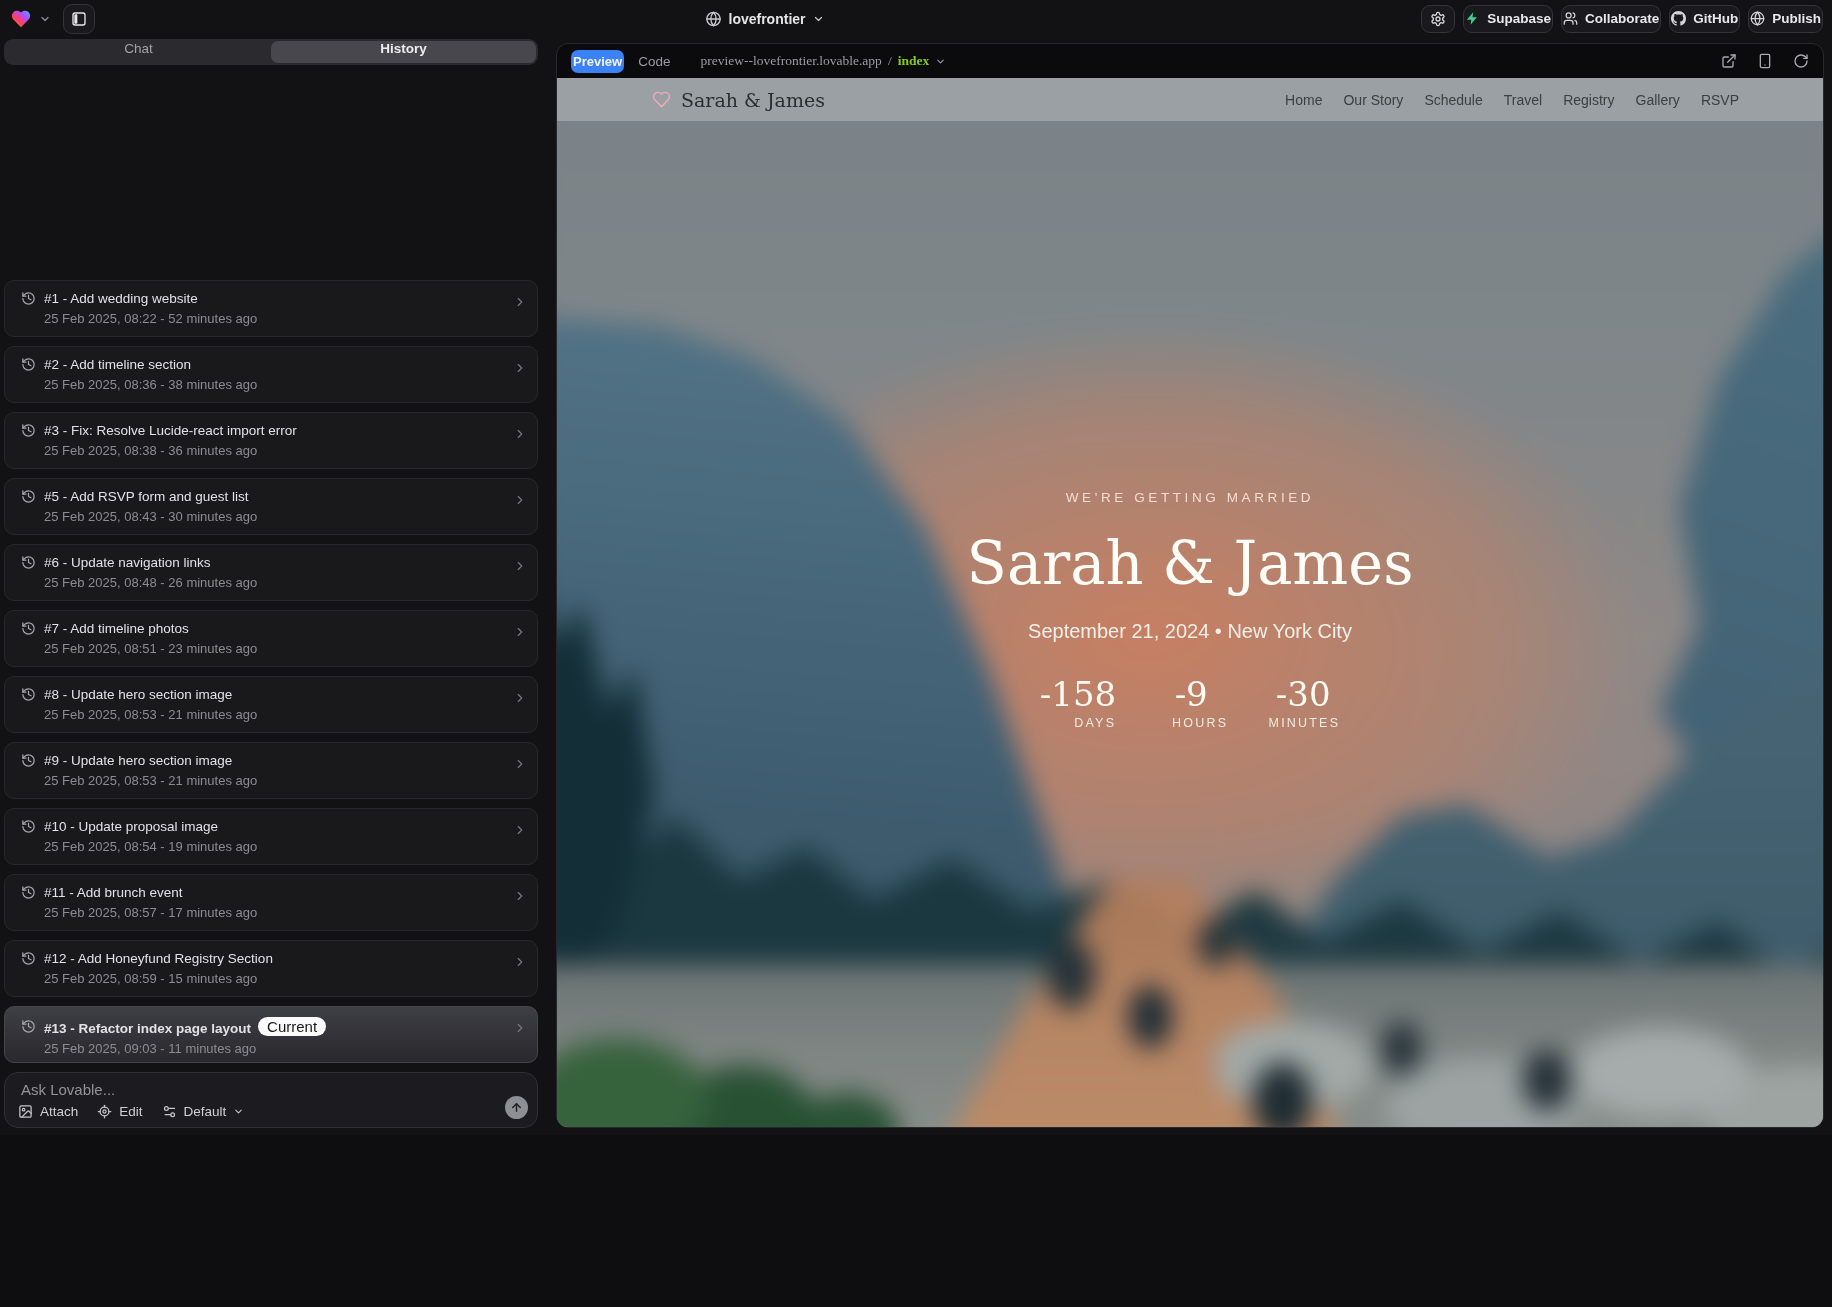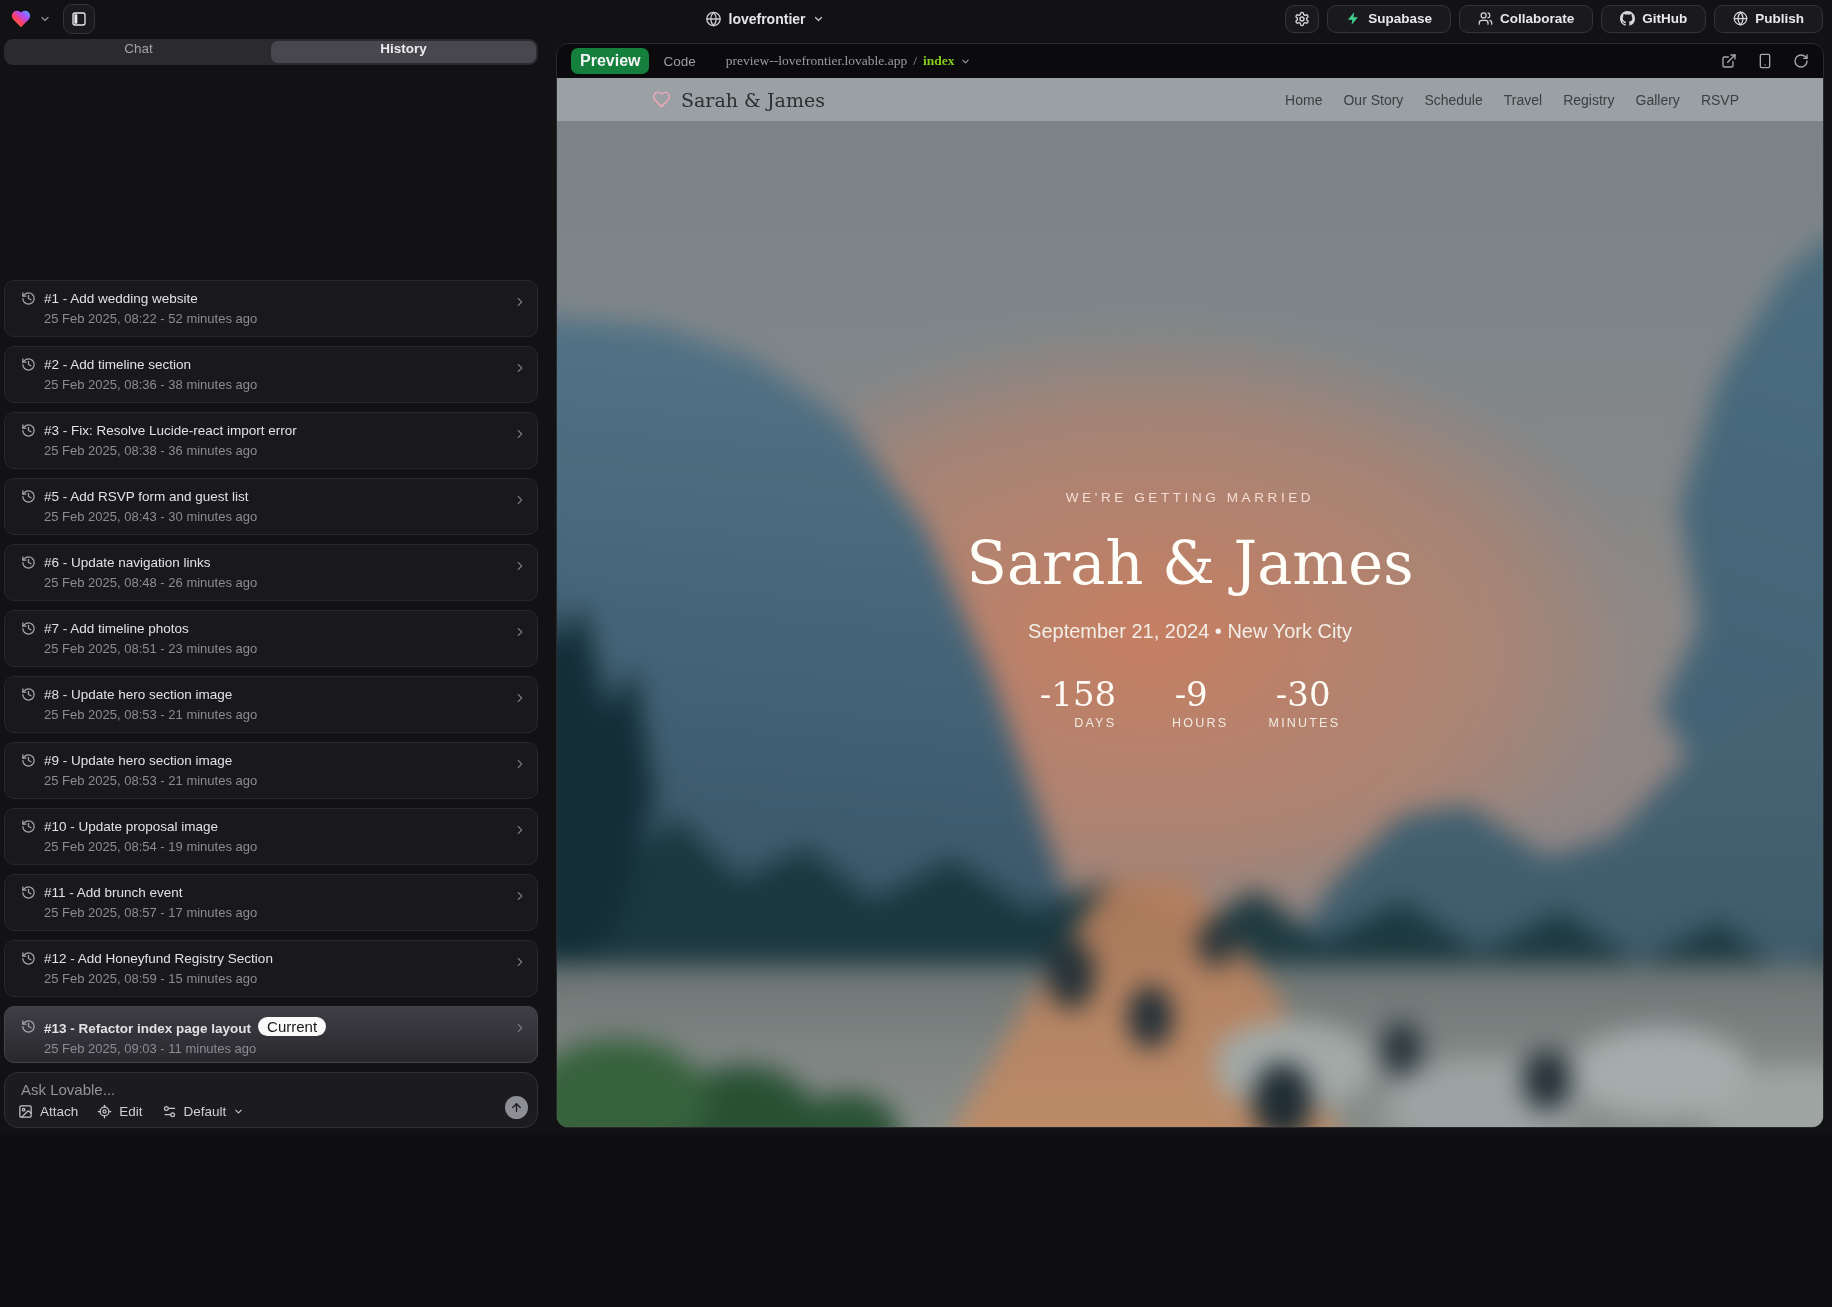--- a/index.html
+++ b/index.html
@@ -20,7 +20,7 @@
   .tb-center .icon{color:#c9c9ce;}
   .tb-right{margin-left:auto;display:flex;align-items:center;gap:8px;}
   .tb-btn{height:28px;display:flex;align-items:center;gap:7px;background:#1a1a1e;color:#e8e8ea;
-          border:1px solid #333338;border-radius:9px;padding:0 18px;font-size:13.5px;font-weight:600;}
+          border:1px solid #333338;border-radius:9px;padding:0 1px;font-size:13.5px;font-weight:600;}
   .tb-btn .icon{color:#d6d6da;}
   .tb-iconbtn{width:34px;height:28px;display:flex;align-items:center;justify-content:center;
               background:#1a1a1e;border:1px solid #333338;border-radius:9px;color:#d6d6da;}

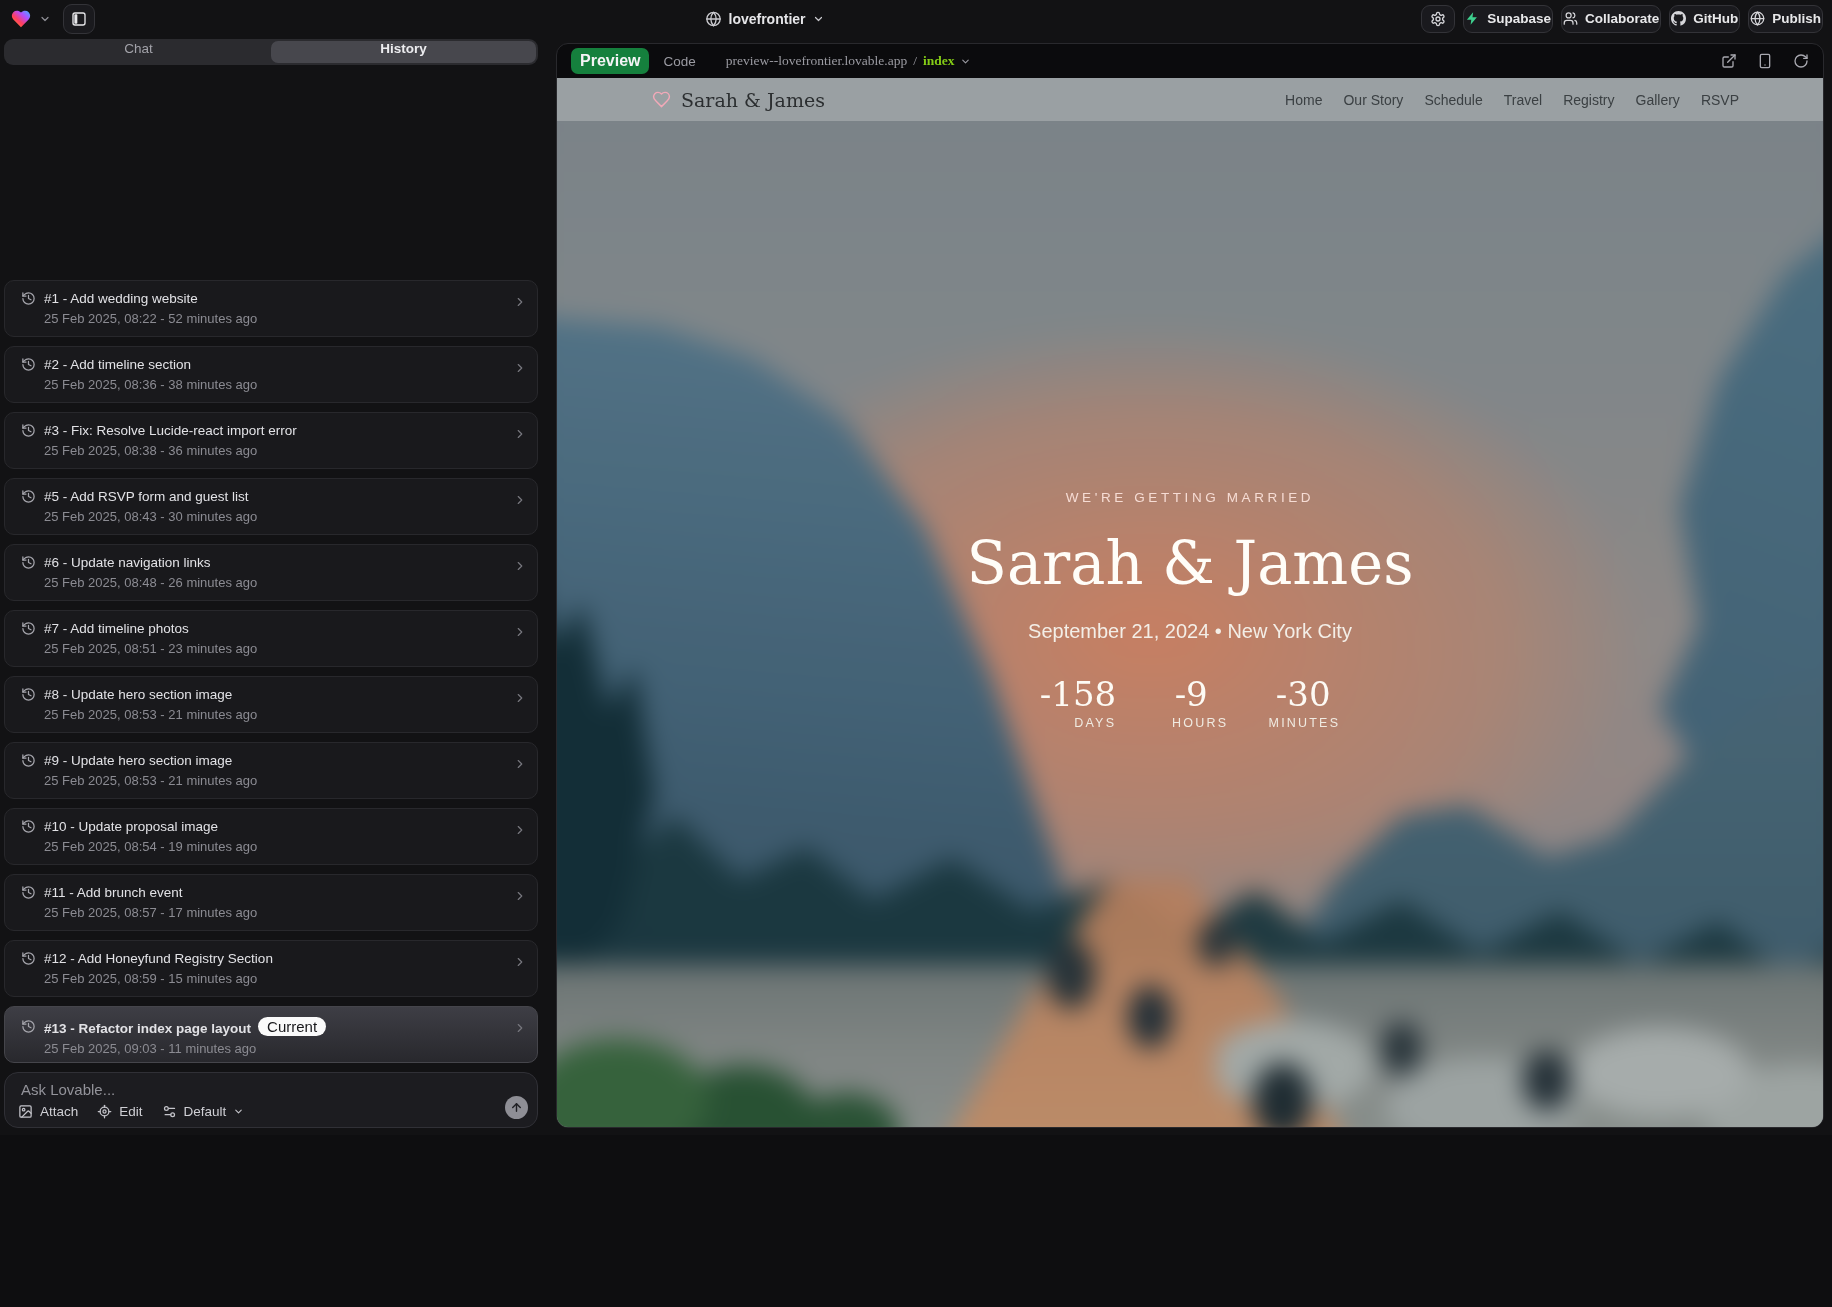--- a/index.html
+++ b/index.html
@@ -60,8 +60,8 @@
   .panel{position:absolute;left:556px;top:43px;right:8px;bottom:7px;background:#0b0b0d;
          border:1px solid #29292d;border-radius:12px;display:flex;flex-direction:column;overflow:hidden;}
   .ptoolbar{height:34px;flex:0 0 34px;display:flex;align-items:center;padding:0 14px;gap:14px;}
-  .pchip{background:#15803d;color:#f4f4f6;font-size:16px;font-weight:600;border-radius:7px;
-         padding:4px 9px;}
+  .pchip{background:#3b82f6;color:#f4f4f6;font-size:13px;font-weight:600;border-radius:7px;
+         padding:4px 2px;}
   .pcode{color:#9b9ba2;font-size:13.5px;}
   .purl{display:flex;align-items:center;gap:6px;margin-left:16px;font-size:13.5px;color:#9b9ba2;font-family:Liberation Serif, serif;}
   .purl .page{color:#84cc16;font-weight:600;}

